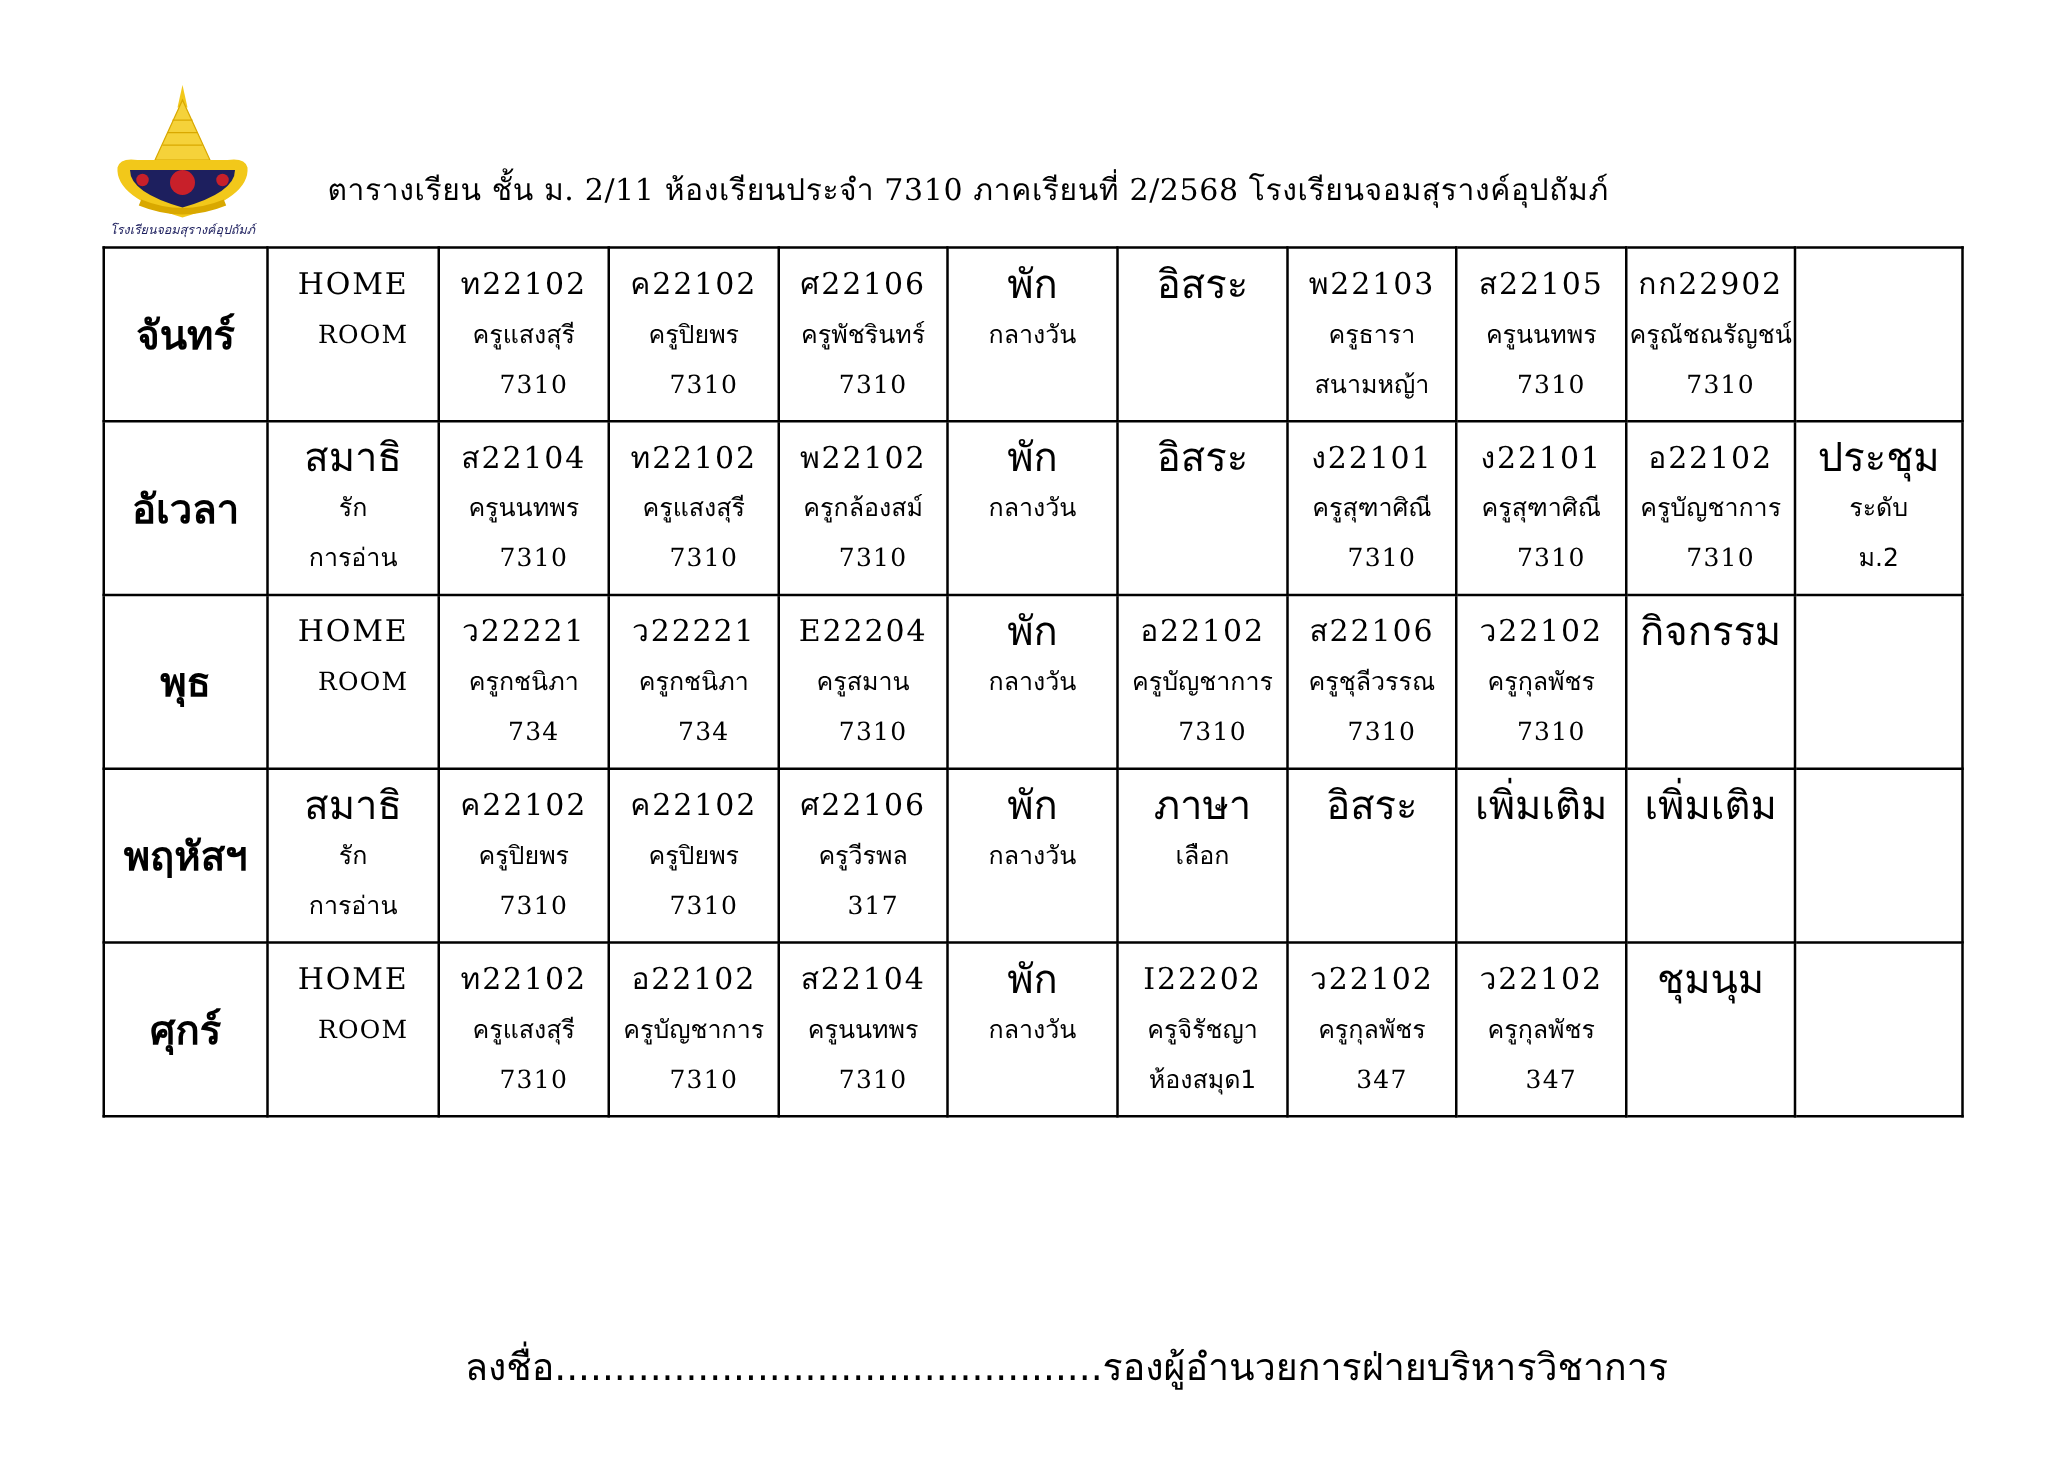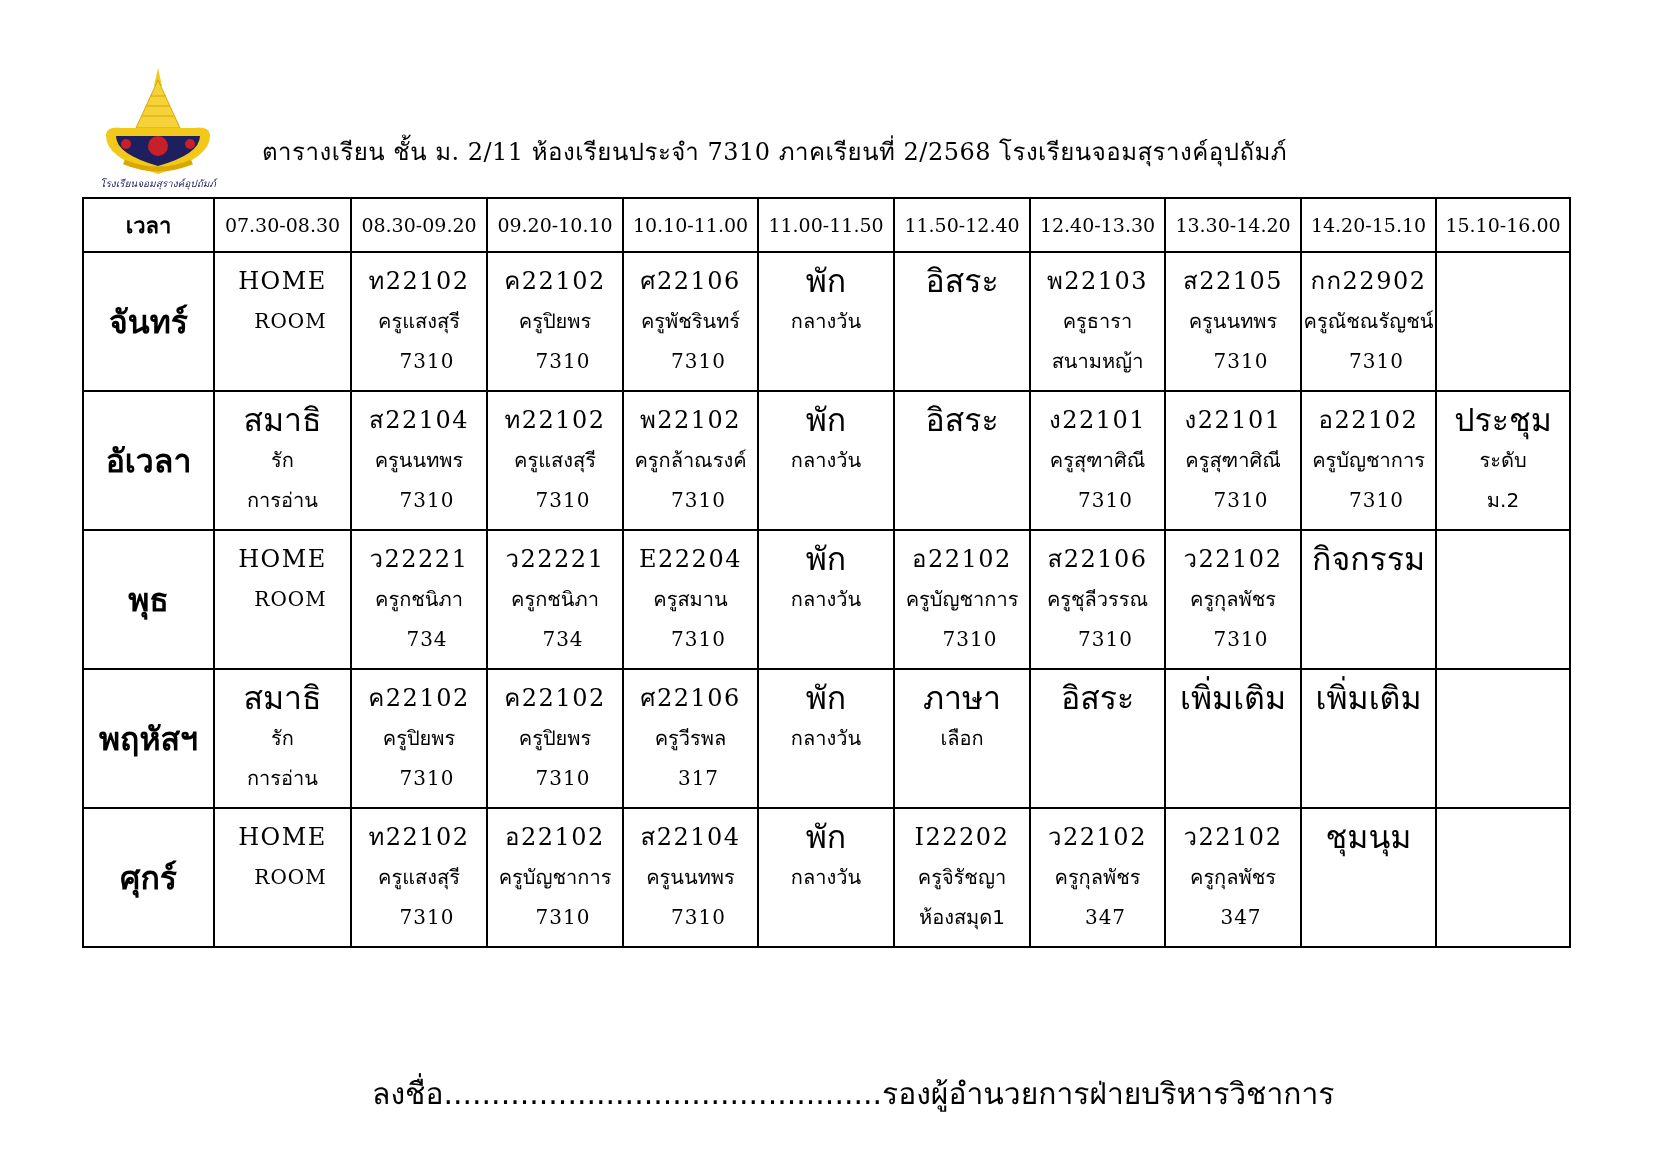--- a/index.html
+++ b/index.html
@@ -5,7 +5,7 @@
   html, body { margin:0; padding:0; background:#ffffff; }
   body { width:1654px; height:1169px; position:relative; overflow:hidden;
          font-family:"DejaVu Serif","Liberation Serif",serif; color:#000; }
-  .logo { position:absolute; left:96px; top:66px; width:124px; height:124px; }
+  .logo { position:absolute; left:84px; top:66px; width:124px; height:124px; }
   .title { position:absolute; left:262px; top:132px; font-size:24px; white-space:nowrap;
            font-family:"DejaVu Serif","Liberation Serif",serif; letter-spacing:0.5px;text-align:center; }
   table.tt { position:absolute; left:82px; top:197px; border-collapse:collapse;

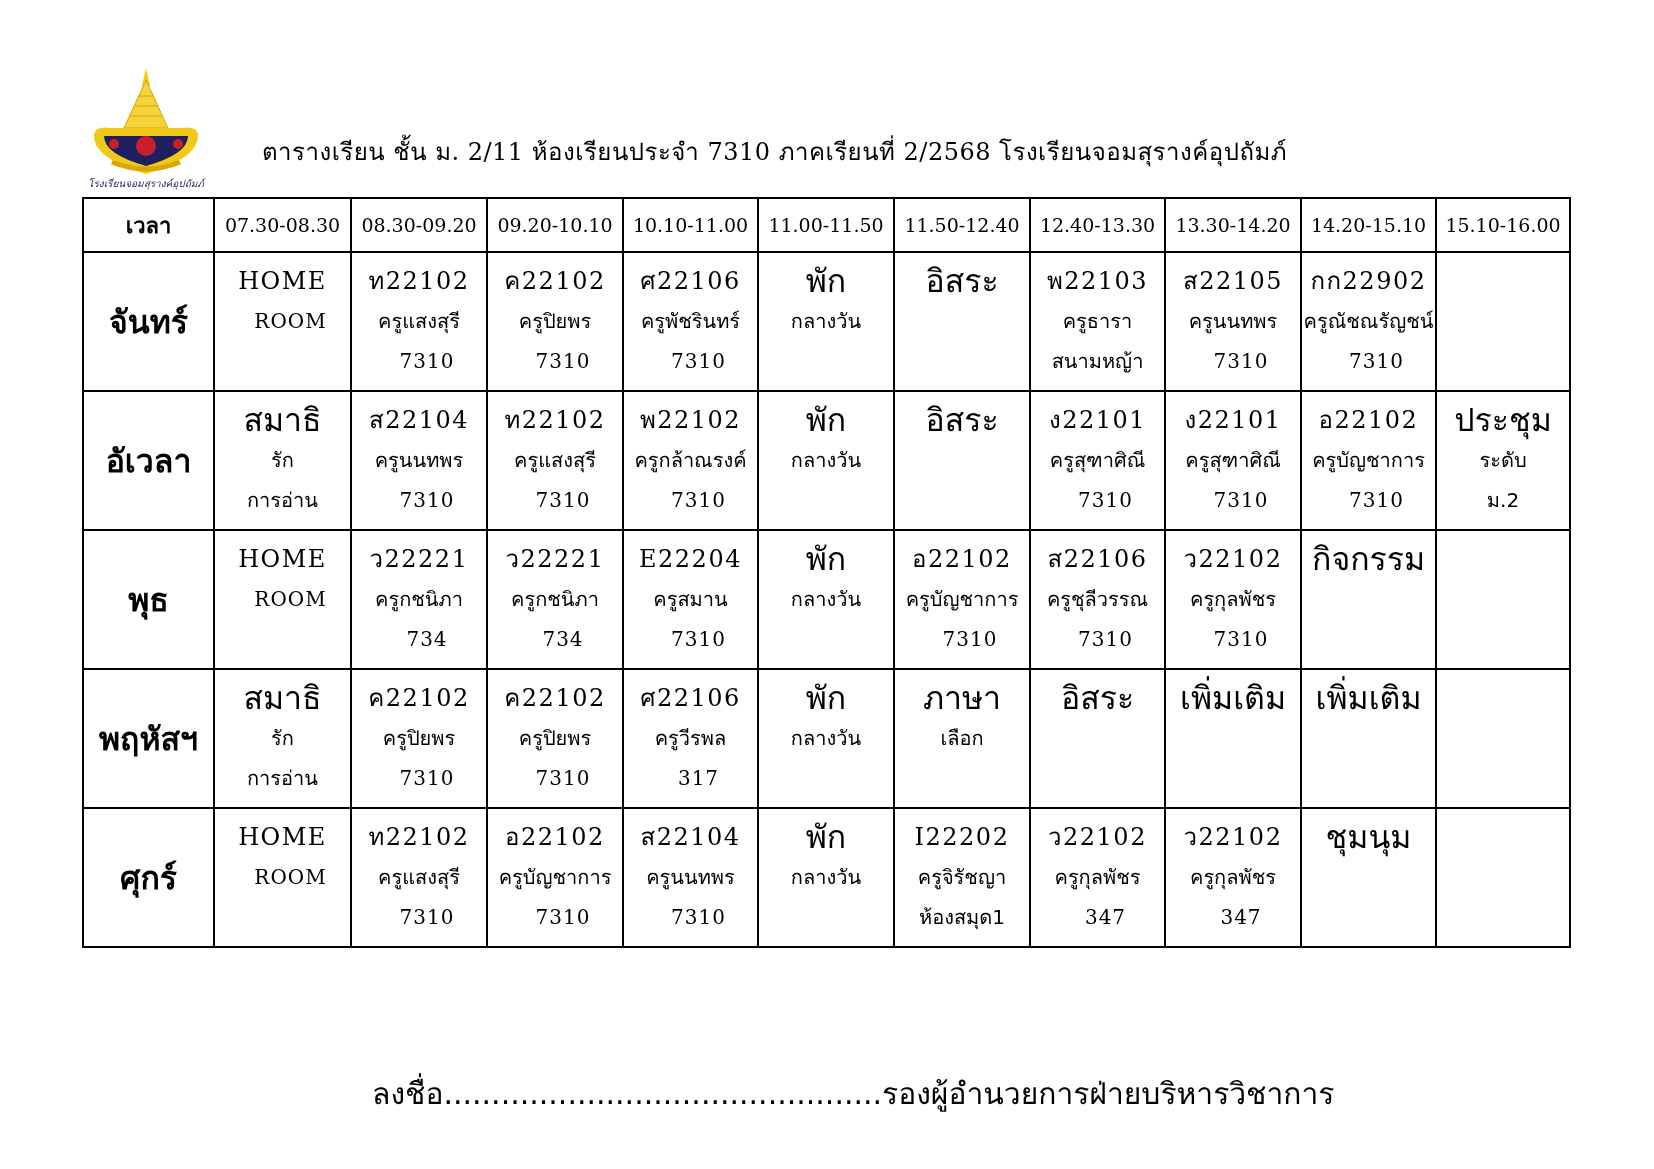--- a/index.html
+++ b/index.html
@@ -66,19 +66,6 @@
       <col style="width:134px">
   </colgroup>
   <tbody>
-  <tr class="time">
-    <td class="rowlabel">เวลา</td>
-    <td>07.30-08.30</td>
-    <td>08.30-09.20</td>
-    <td>09.20-10.10</td>
-    <td>10.10-11.00</td>
-    <td>11.00-11.50</td>
-    <td>11.50-12.40</td>
-    <td>12.40-13.30</td>
-    <td>13.30-14.20</td>
-    <td>14.20-15.10</td>
-    <td>15.10-16.00</td>
-  </tr>
   </tbody>
     <tbody id="day-rows">
       <tr class="day">

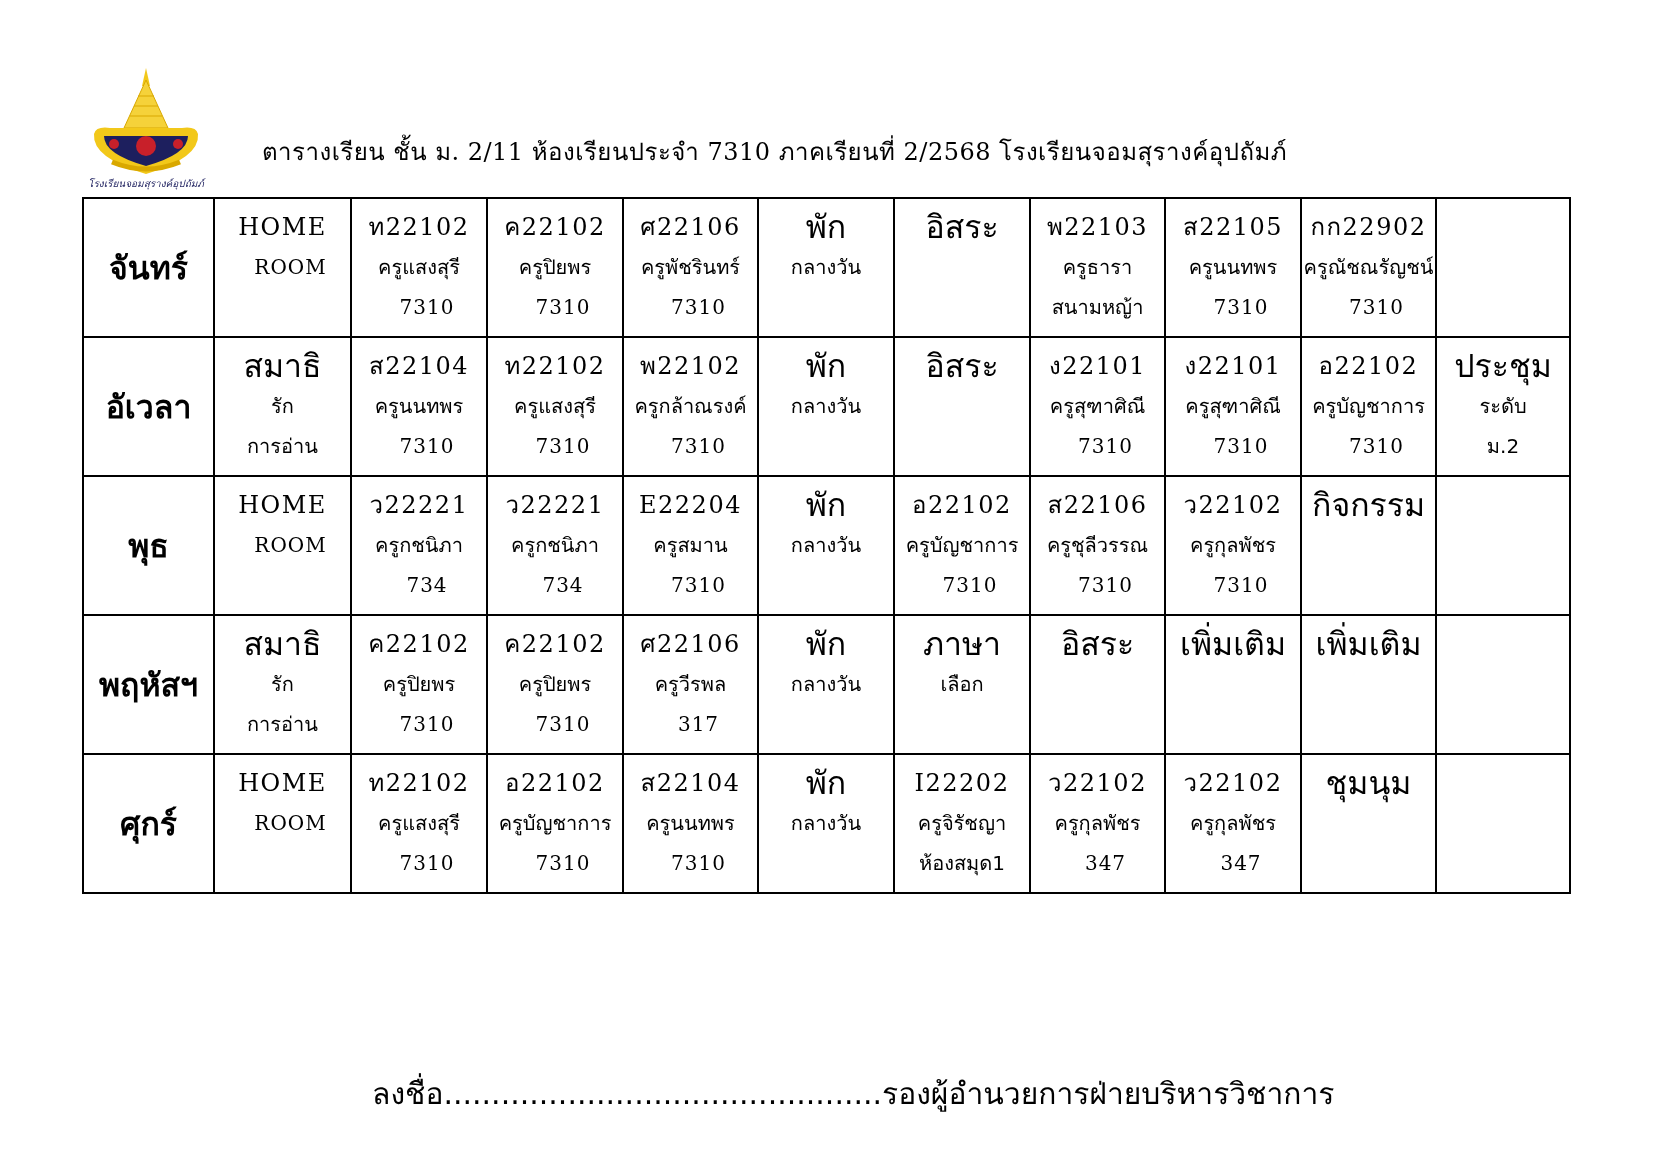--- a/index.html
+++ b/index.html
@@ -167,7 +167,7 @@
         <td>
           <div class="cell">
             <span class="l1">พ22102</span>
-            <span class="l2">ครูกล้าณรงค์</span>
+            <span class="l2">ครูกล้องสม์</span>
             <span class="l3">7310</span>
           </div>
         </td>

